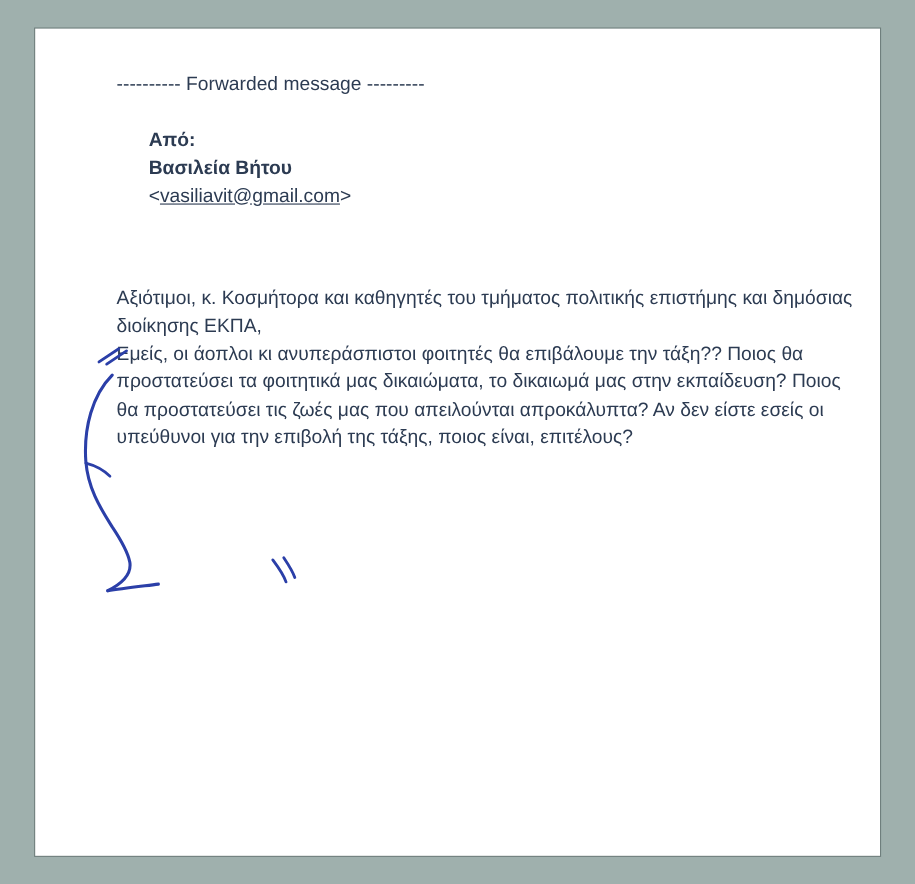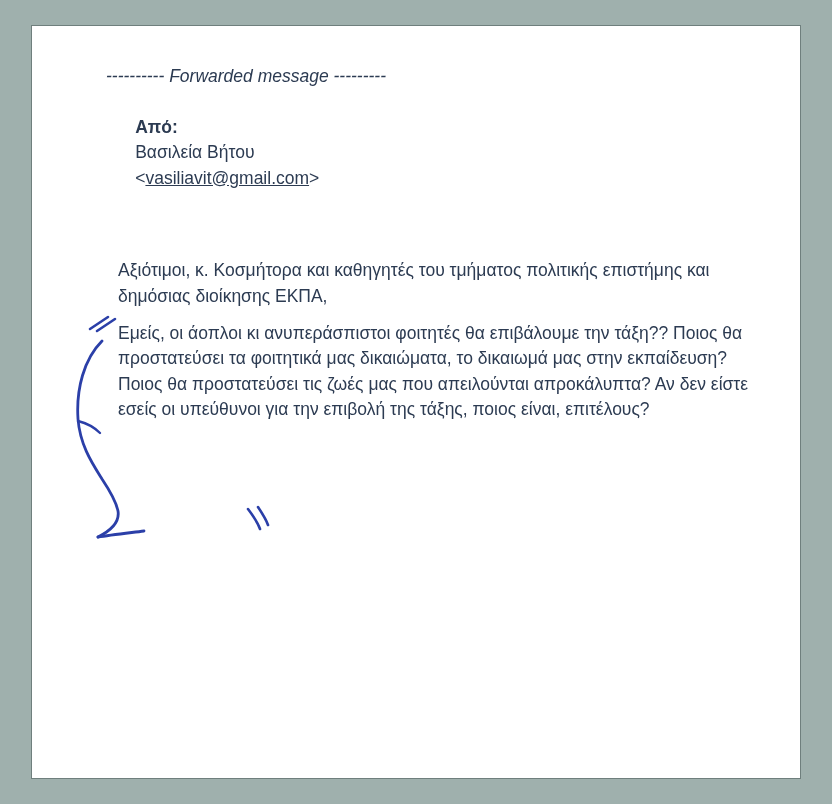--- a/index.html
+++ b/index.html
@@ -38,7 +38,6 @@
   }
   .fwd-sep {
     letter-spacing: 0px;
-    font-style: italic;
   }
   .lbl {
     font-weight: bold;

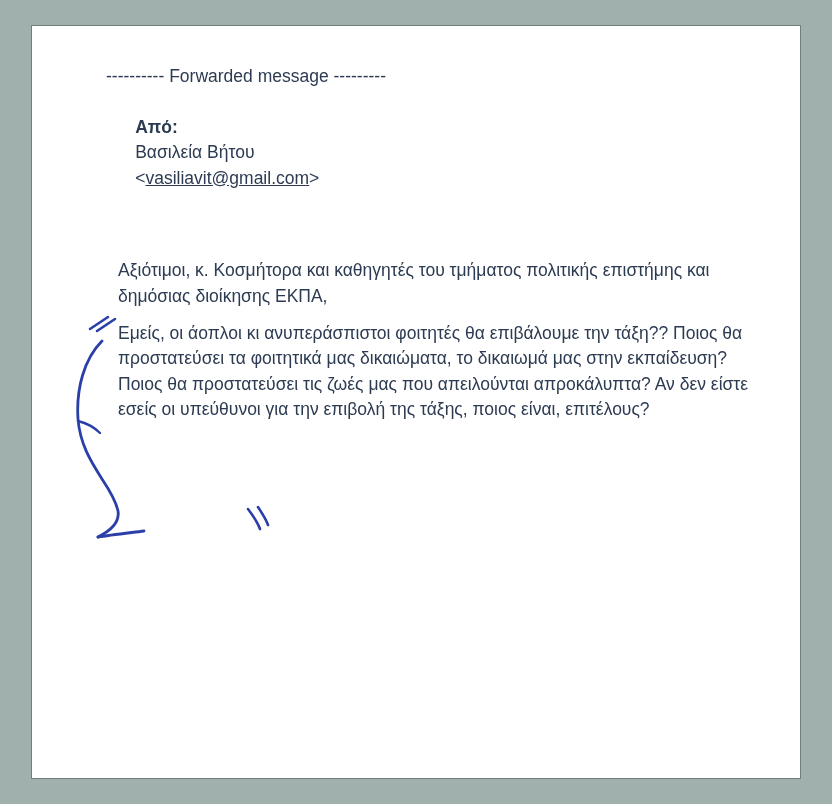--- a/index.html
+++ b/index.html
@@ -43,7 +43,7 @@
     font-weight: bold;
   }
   .sender-name {
-    font-weight: normal;
+    font-weight: bold;
   }
   .email-link {
     color: #2c3b52;

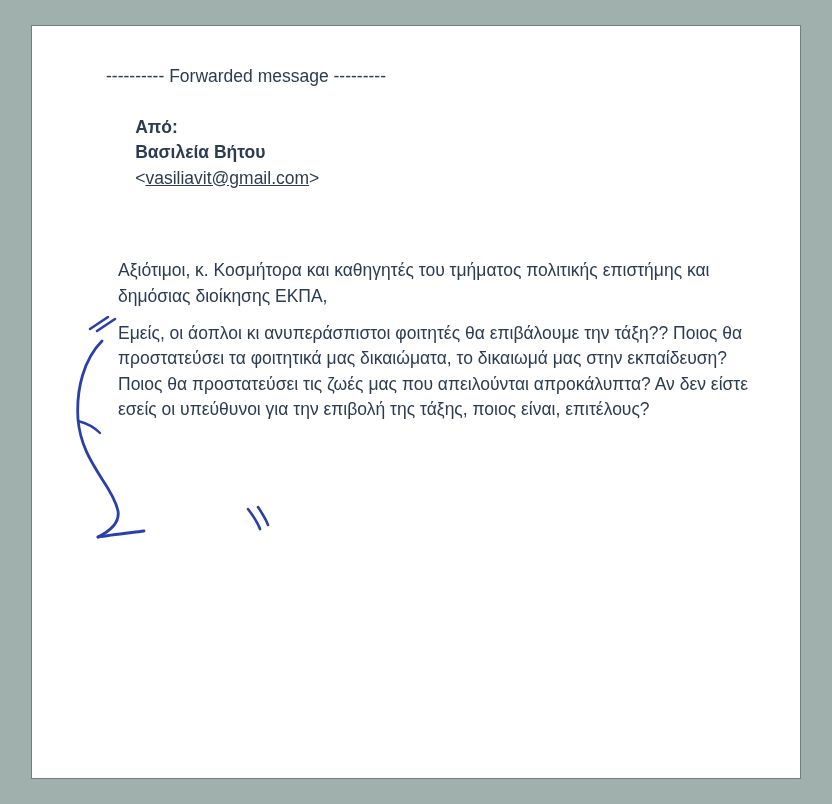--- a/index.html
+++ b/index.html
@@ -54,7 +54,7 @@
     margin-top: 42px;
   }
   .body-block p {
-    margin: 12px;
+    margin: 0;
     white-space: pre-wrap;
     word-wrap: break-word;
   }

